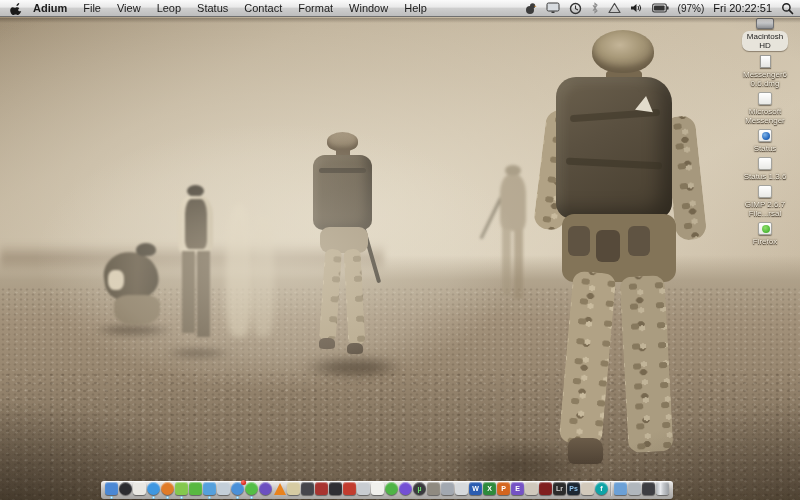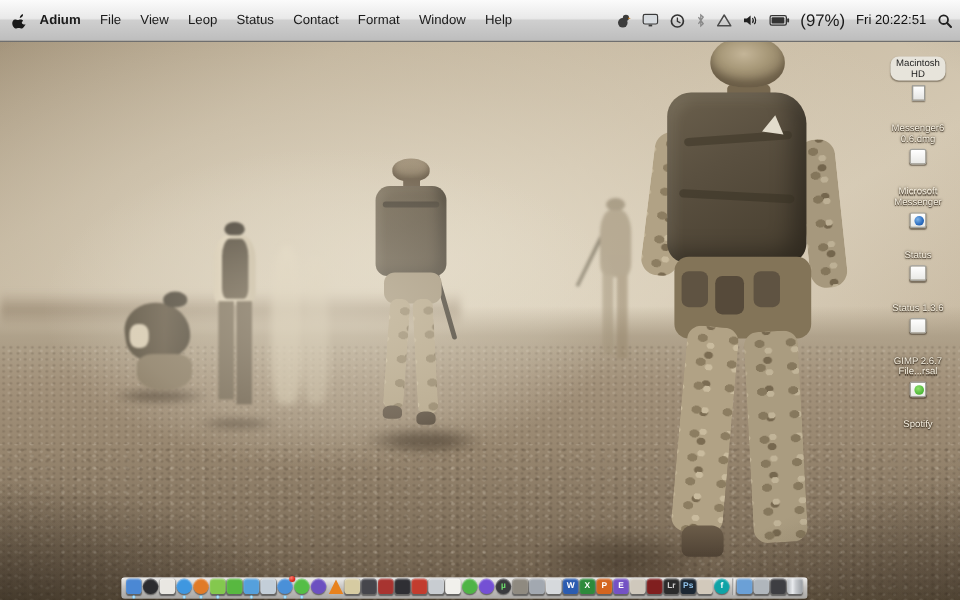--- a/index.html
+++ b/index.html
@@ -7,7 +7,7 @@
   .screen { position:relative; width:800px; height:500px; background:#b8a98f; overflow:hidden; }
 
   
-  .menubar { position:absolute; top:0; left:0; right:0; height:35px; z-index:50;
+  .menubar { position:absolute; top:0; left:0; right:0; height:17px; z-index:50;
     background:linear-gradient(180deg,#fbfbfb 0%,#e9e9e9 45%,#cfcfcf 50%,#bdbdbd 100%);
     border-bottom:1px solid #6f6f6f; display:flex; align-items:center; padding:0 6px; }
   .mb-shadow { position:absolute; top:18px; left:0; right:0; height:5px; z-index:49;

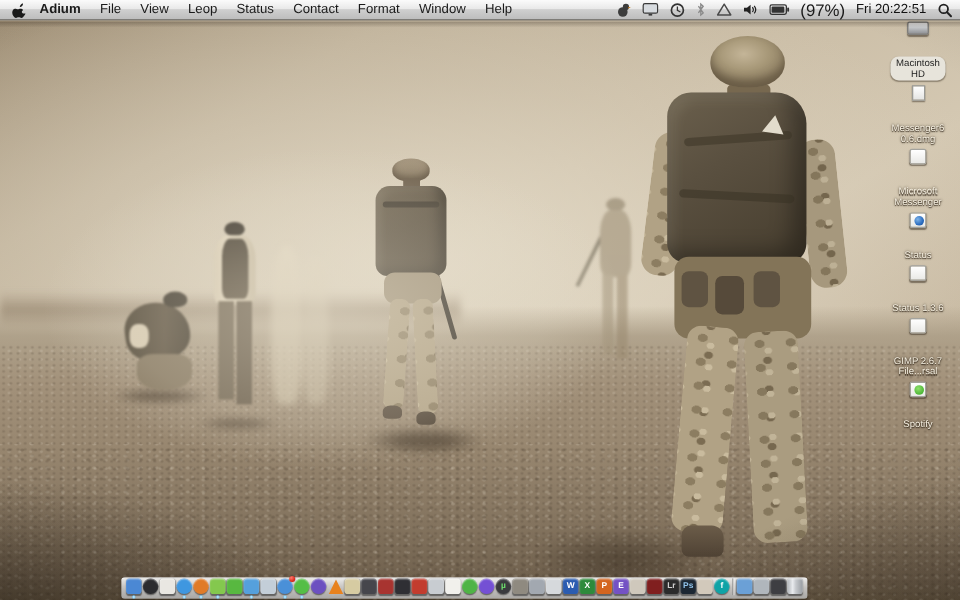--- a/index.html
+++ b/index.html
@@ -18,7 +18,7 @@
   .menu-item.app-menu { font-weight:bold; }
   .mb-right { margin-left:auto; display:flex; align-items:center; gap:9px; }
   .mb-right svg { display:block; }
-  .mb-text { font-size:14px; color:#1a1a1a; }
+  .mb-text { font-size:10px; color:#1a1a1a; }
   .mb-clock { font-size:11px; color:#111; }
 
   

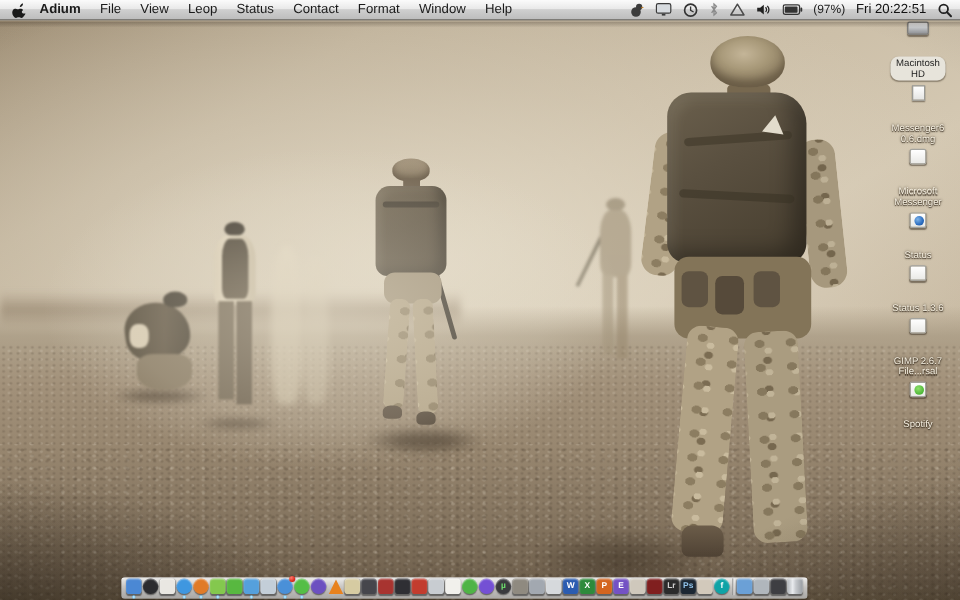--- a/index.html
+++ b/index.html
@@ -135,7 +135,7 @@
   
   .desktop-icons { position:absolute; top:1px; right:2px; width:66px; z-index:20;
     display:flex; flex-direction:column; align-items:center; gap:4px; }
-  .di-item { display:flex; flex-direction:column; align-items:center; gap:18px; cursor:default; }
+  .di-item { display:flex; flex-direction:column; align-items:center; gap:2px; cursor:default; }
   .di-glyph { position:relative; }
   .kind-drive { width:18px; height:11px; border-radius:2px;
     background:linear-gradient(180deg,#e8e8e8 0%,#c2c4c6 45%,#8f9195 100%); border:1px solid #6f7174;

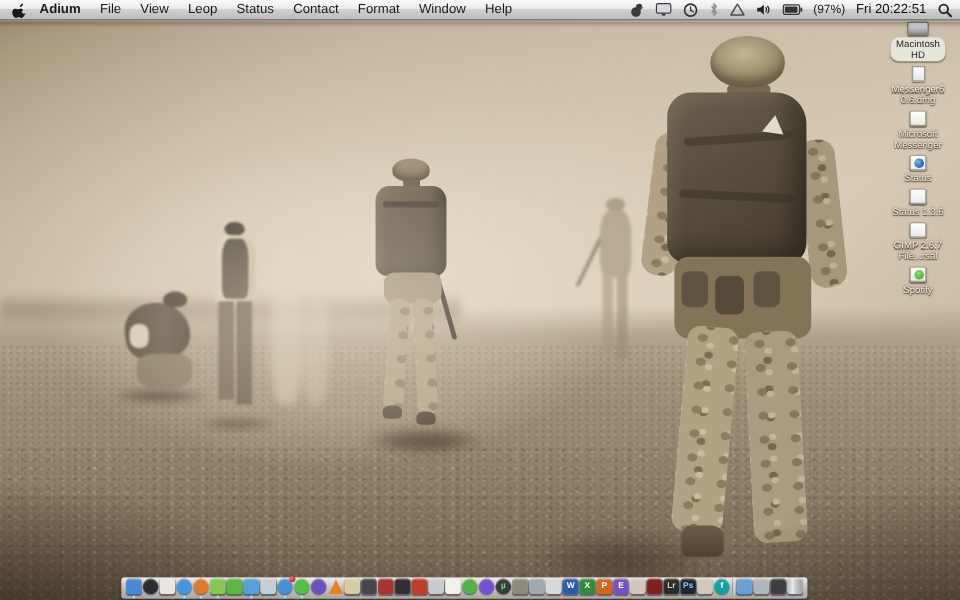--- a/index.html
+++ b/index.html
@@ -291,7 +291,7 @@
           <div class="di-glyph kind-spotify">
             <div class="inner-dot spotify"></div>
           </div>
-          <div class="di-label">Spotify</div>
+          <div class="di-label">Firefox</div>
         </div>
       </div>
 

